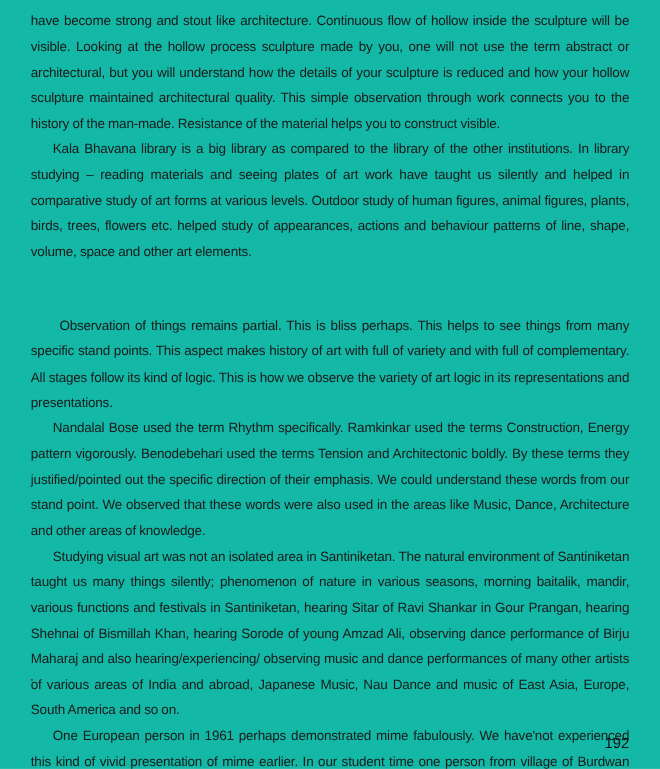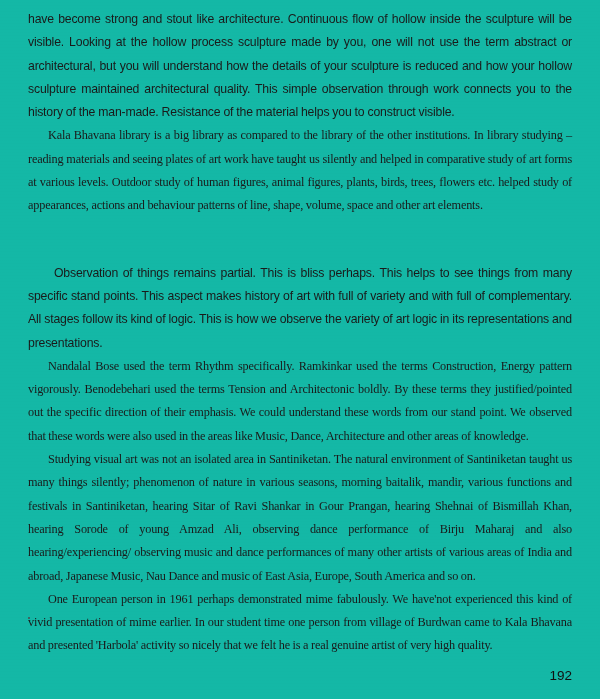--- a/index.html
+++ b/index.html
@@ -42,7 +42,6 @@
   }
   .para.indent-sm {
     text-indent: 20px;
-    font-family: Liberation Serif, serif;
   }
   .para.indent-md {
     text-indent: 26px;

